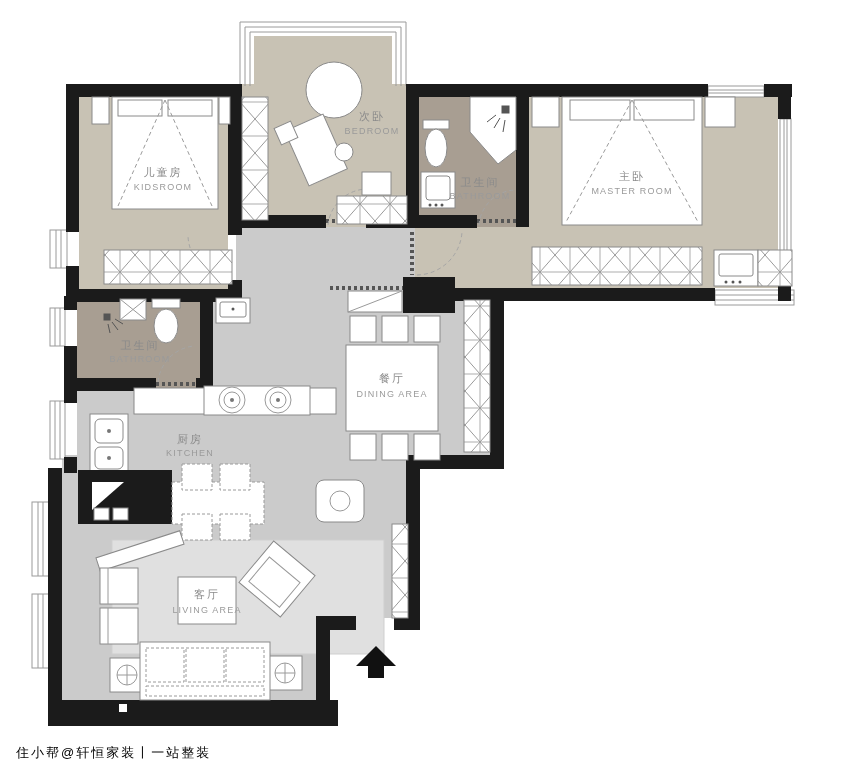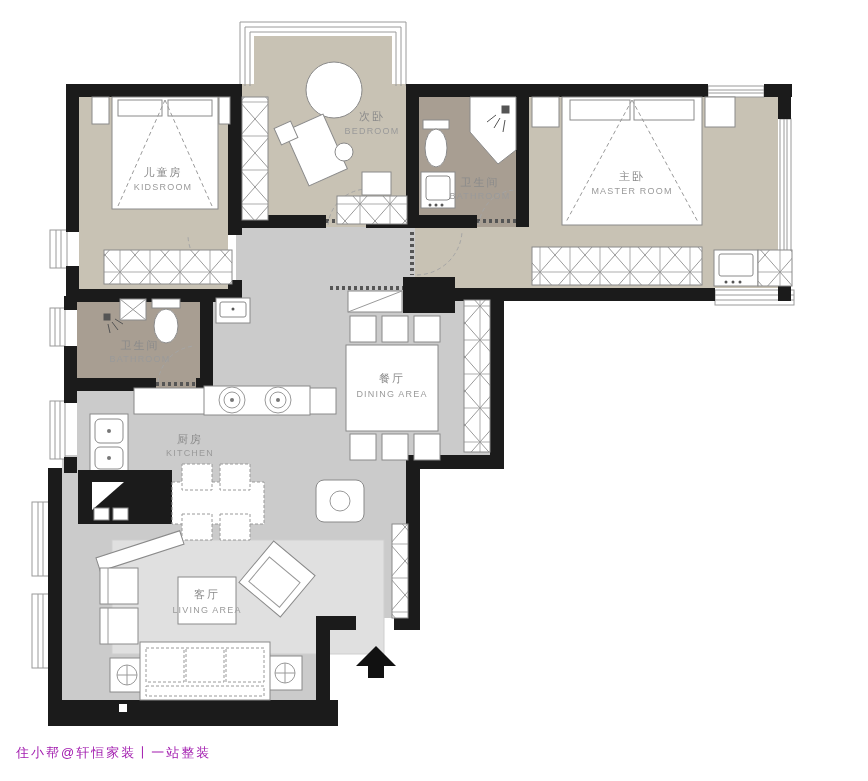--- a/index.html
+++ b/index.html
@@ -15,7 +15,7 @@
   .thin{stroke:#9a9a9a;stroke-width:1;fill:none;}
   .arc{stroke:#a5a5a5;stroke-width:1;fill:none;stroke-dasharray:4 3;}
   .sill{stroke:#555;stroke-width:4;stroke-dasharray:3 3;}
-  #watermark{position:absolute;left:16px;top:744px;font-size:13px;color:#a21caf;
+  #watermark{position:absolute;left:16px;top:744px;font-size:13px;color:#000000;
              letter-spacing:2px;}
 </style>
 </head>

